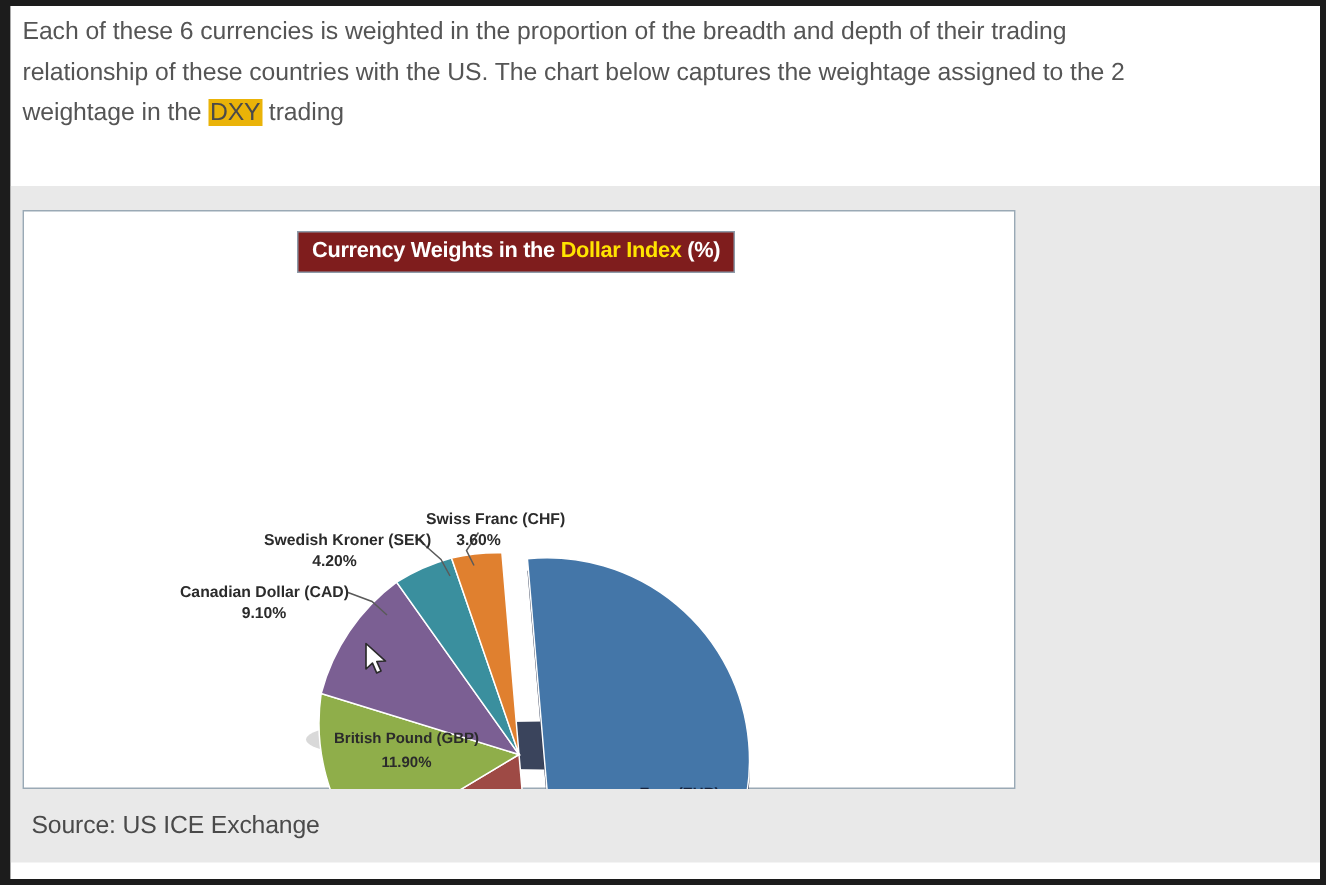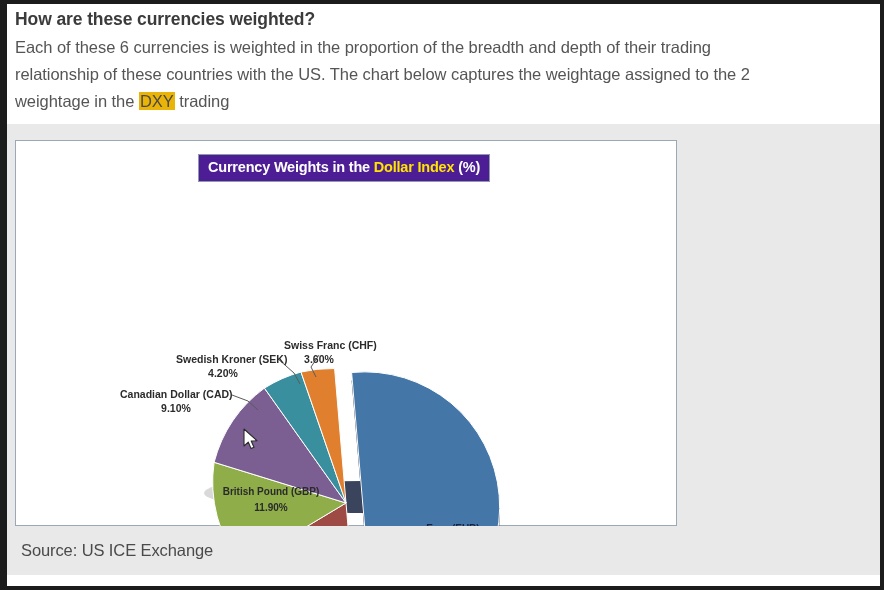--- a/index.html
+++ b/index.html
@@ -160,7 +160,6 @@
  <div id="inner">
 
   <div class="intro">
-    <p class="intro-title">How are these currencies weighted?</p>
     <p class="intro-body">
       <span>Each of these 6 currencies is weighted in the proportion of the breadth and depth of their trading</span><br>
       <span>relationship of these countries with the US. The chart below captures the weightage assigned to the 2</span><br>

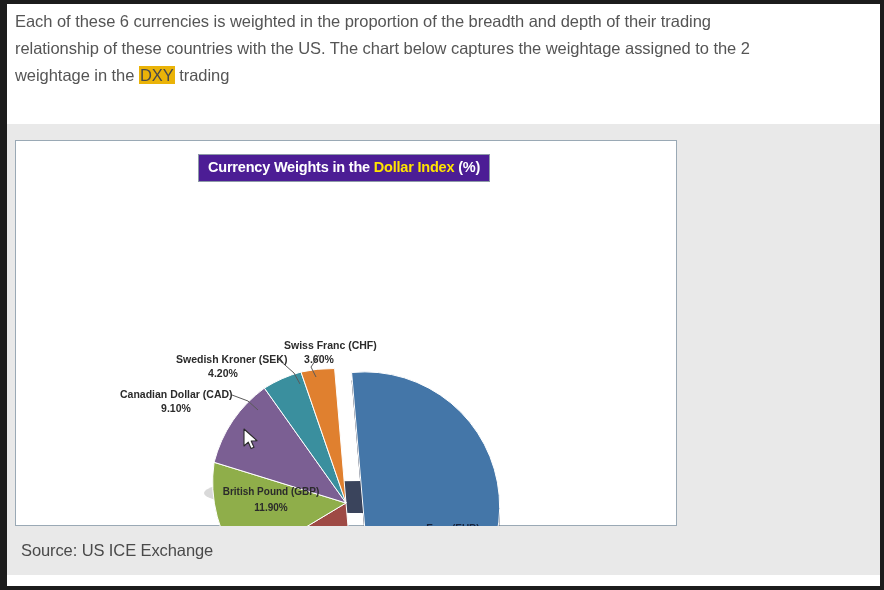--- a/index.html
+++ b/index.html
@@ -77,7 +77,7 @@
     position: absolute;
     left: 182px;
     top: 13px;
-    background: #4c1d95;
+    background: #7f1d1d;
     color: #ffffff;
     font-size: 14.5px;
     font-weight: bold;

